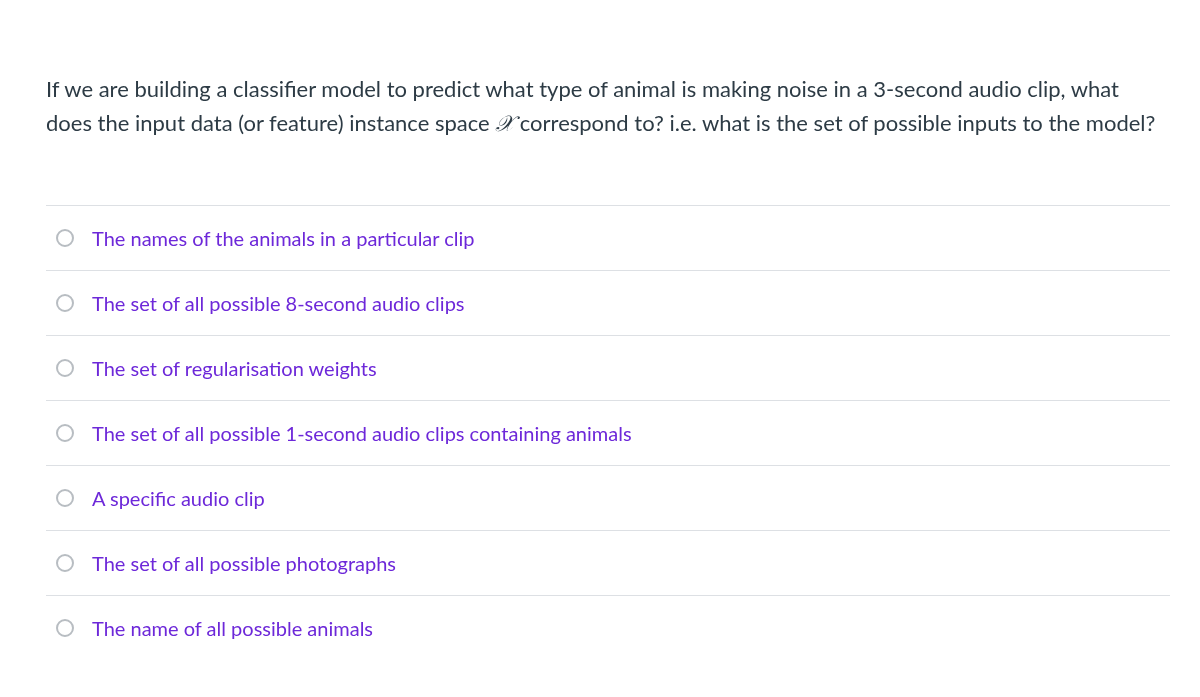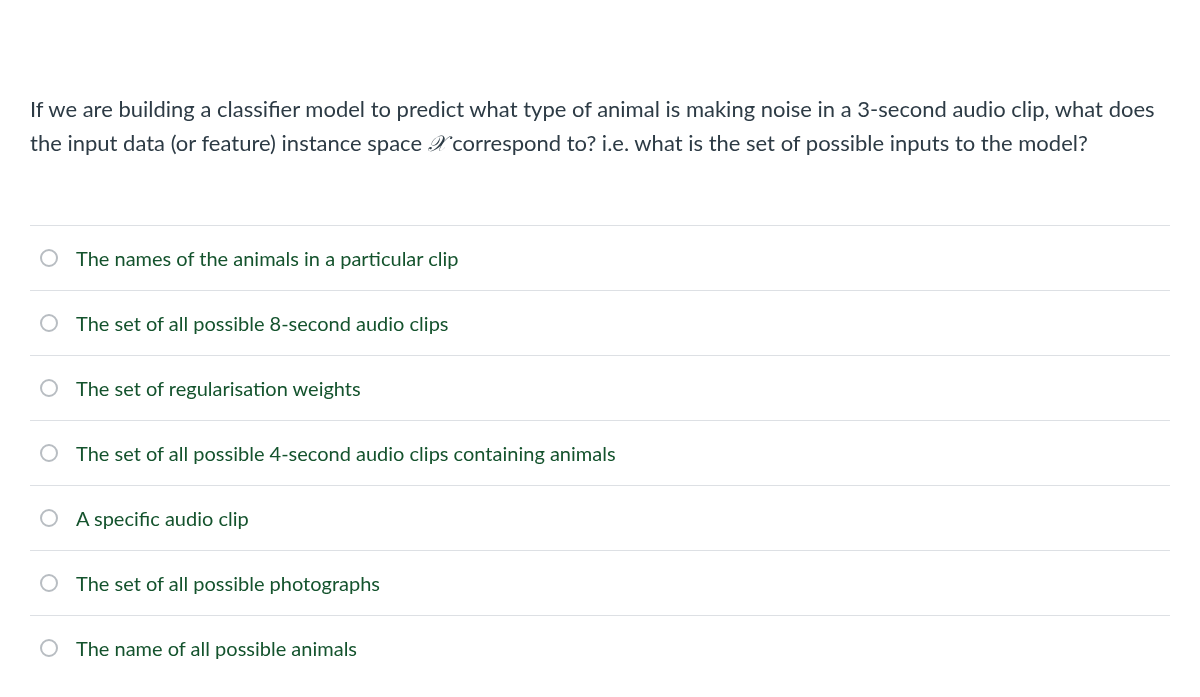--- a/index.html
+++ b/index.html
@@ -15,7 +15,8 @@
       padding: 0;
     }
     .container {
-      padding: 92px 30px 0 30px;
+      padding: 72px 30px 0 30px;
+      margin-left: 16px;
     }
     .question-text {
       color: #2d3b45;

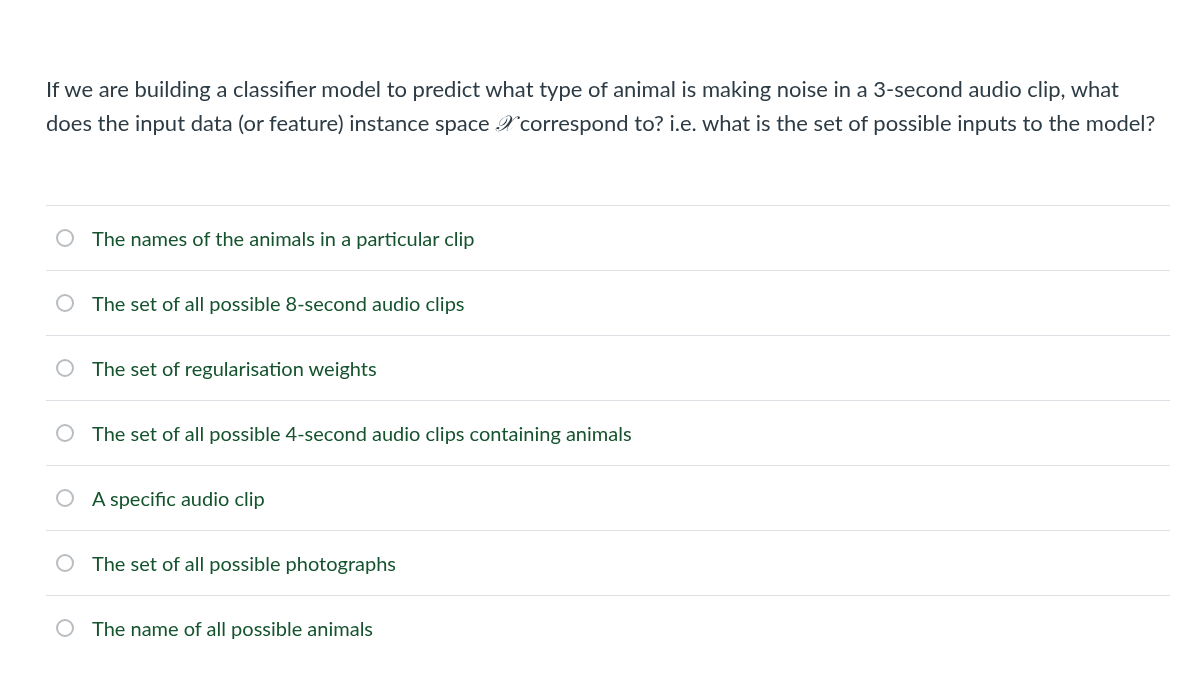--- a/index.html
+++ b/index.html
@@ -50,7 +50,7 @@
       background: #ffffff;
     }
     .option-label {
-      color: #14532d;
+      color: #6d28d9;
       font-size: 20px;
       line-height: 1.4;
       font-weight: 400;

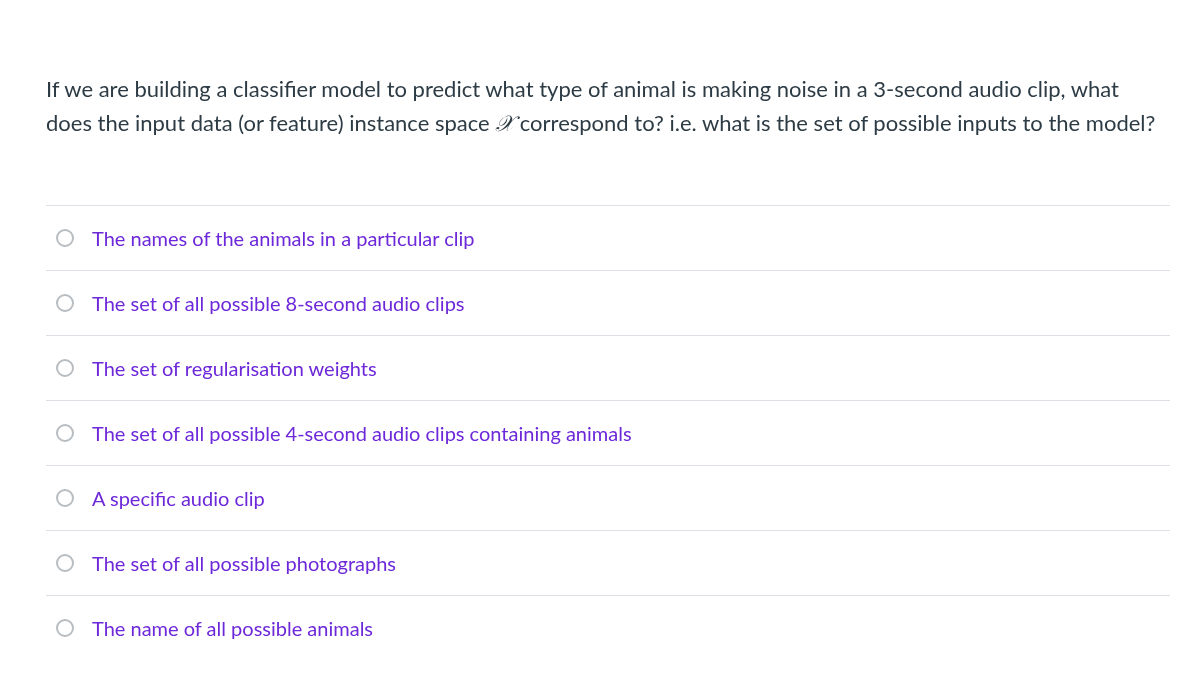--- a/index.html
+++ b/index.html
@@ -79,7 +79,7 @@
     </div>
     <div class="option-row">
       <span class="radio-circle"></span>
-      <span class="option-label">The set of all possible 4-second audio clips containing animals</span>
+      <span class="option-label">The set of all possible 1-second audio clips containing animals</span>
     </div>
     <div class="option-row">
       <span class="radio-circle"></span>

